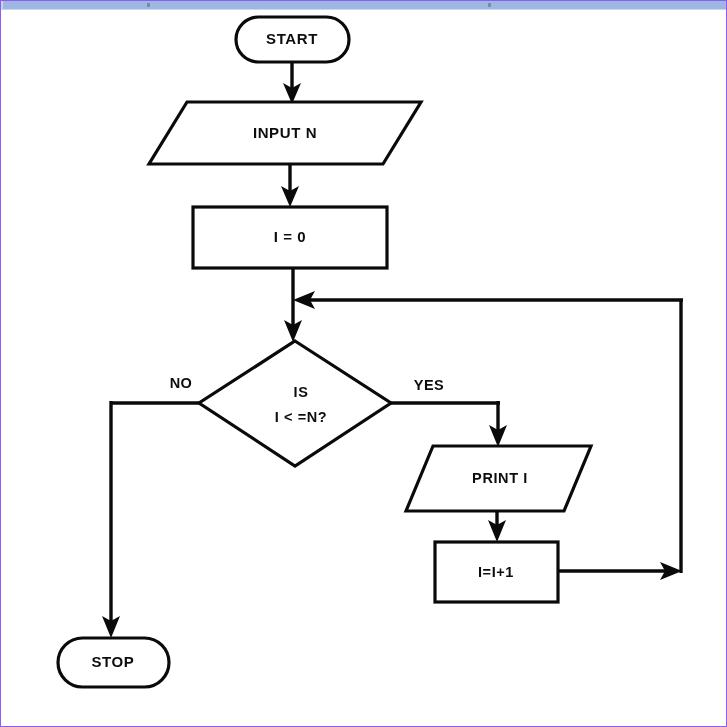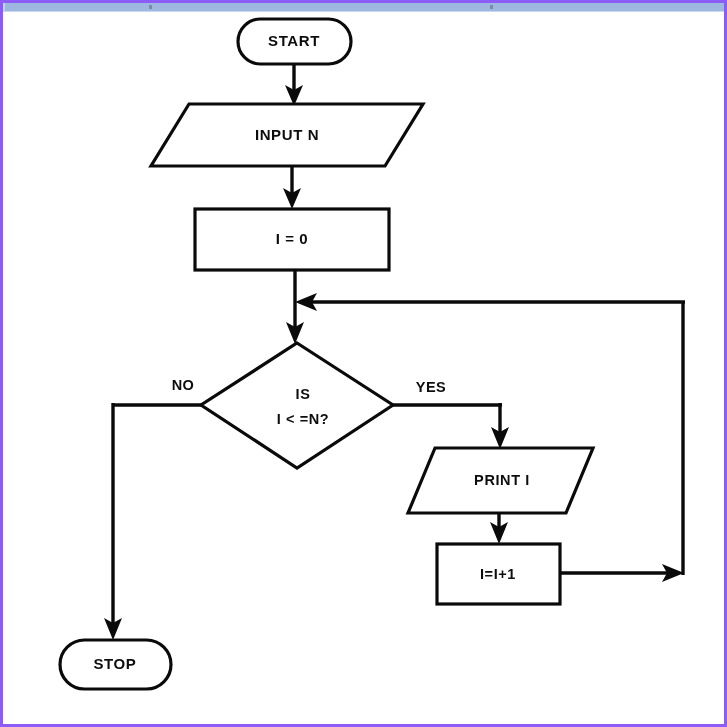--- a/index.html
+++ b/index.html
@@ -16,7 +16,7 @@
     width: 727px;
     height: 727px;
     background: #ffffff;
-    border: 3px solid #8b5cf6;
+    border: 1px solid #8b5cf6;
     box-sizing: border-box;
     overflow: hidden;
   }

